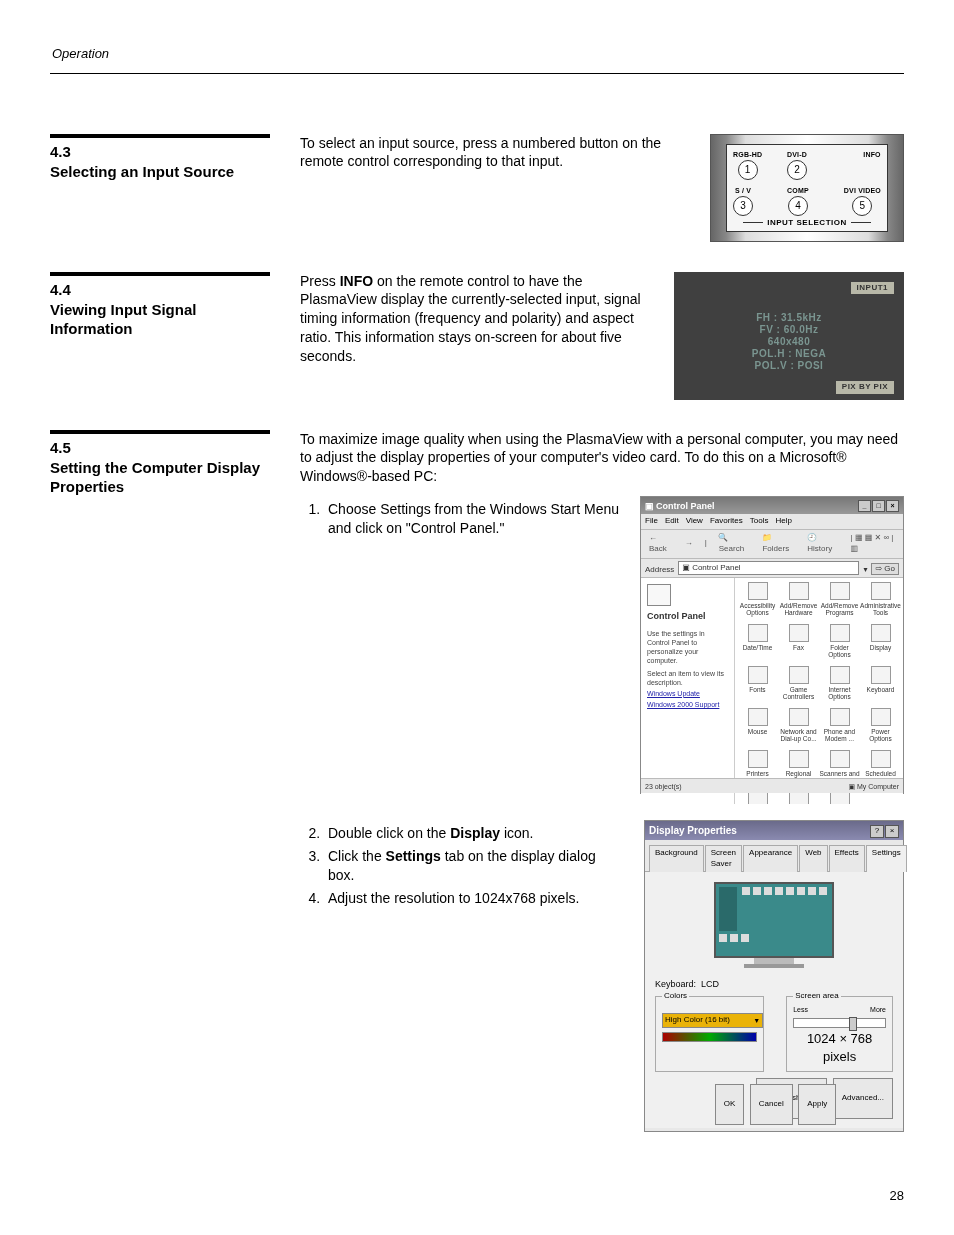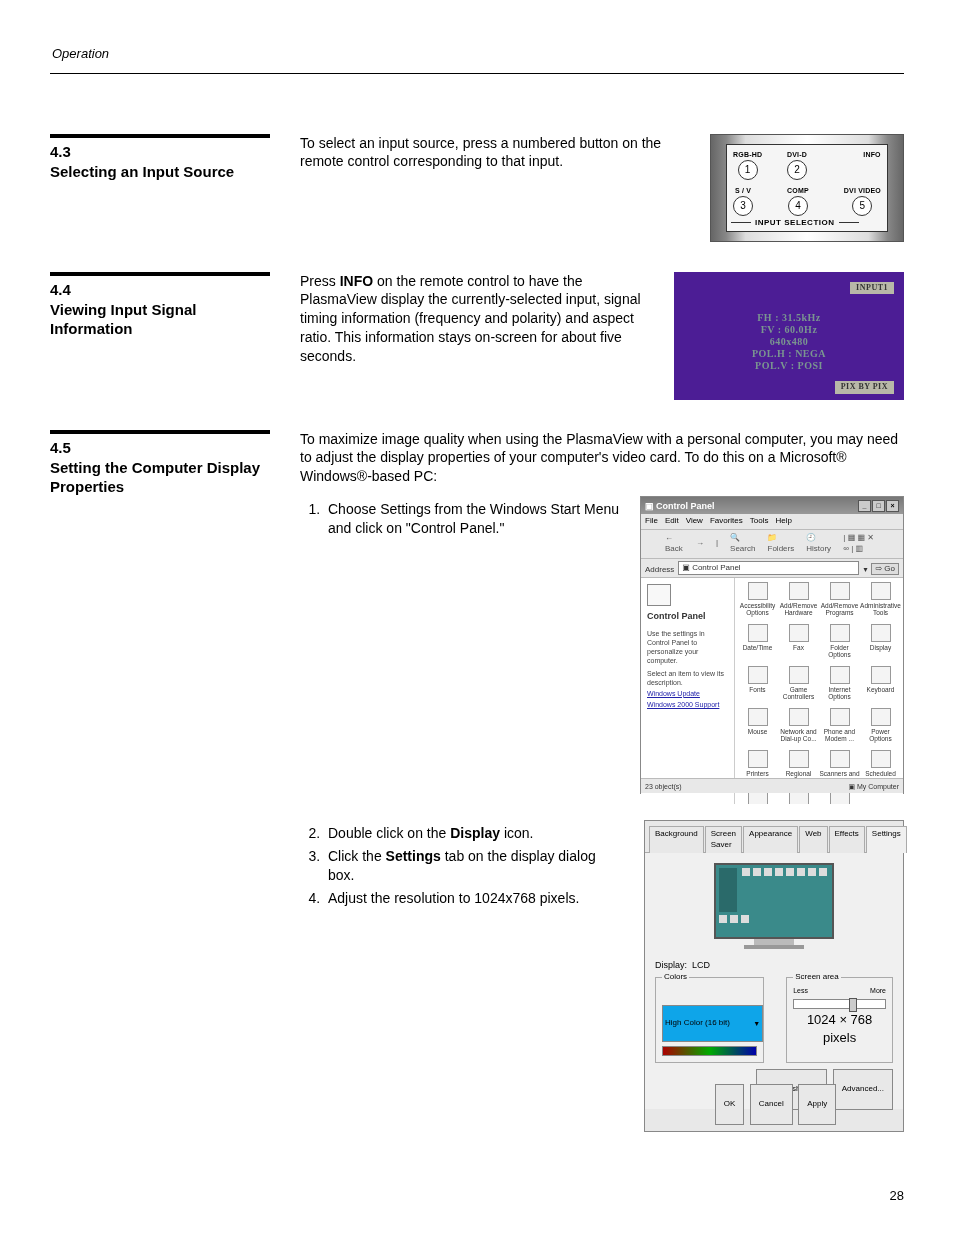--- a/index.html
+++ b/index.html
@@ -27,7 +27,7 @@
 
 .remote{width:192px;height:106px;background:linear-gradient(90deg,#666,#888 8%,#aaa 12%,#ddd 18%,#fff 50%,#ddd 82%,#aaa 88%,#888 92%,#666);border:1px solid #555;display:flex;align-items:center;justify-content:center}
 .remote-inner{position:relative;border:1px solid #333;width:160px;height:86px;background:#f5f5f5;font-family:Arial,sans-serif}
-.remote-foot{position:absolute;bottom:2px;left:0;right:0;font-size:8px;font-weight:700;letter-spacing:.5px}
+.remote-foot{position:absolute;bottom:2px;left:0;right:0;text-align:center;font-size:8px;font-weight:700;letter-spacing:.5px}
 .remote-foot::before,.remote-foot::after{content:"";display:inline-block;width:20px;border-top:1px solid #333;vertical-align:middle;margin:0 4px}
 .rb{position:absolute;text-align:center}
 .rb .lbl{font-size:7px;font-weight:700;letter-spacing:.2px;line-height:8px}

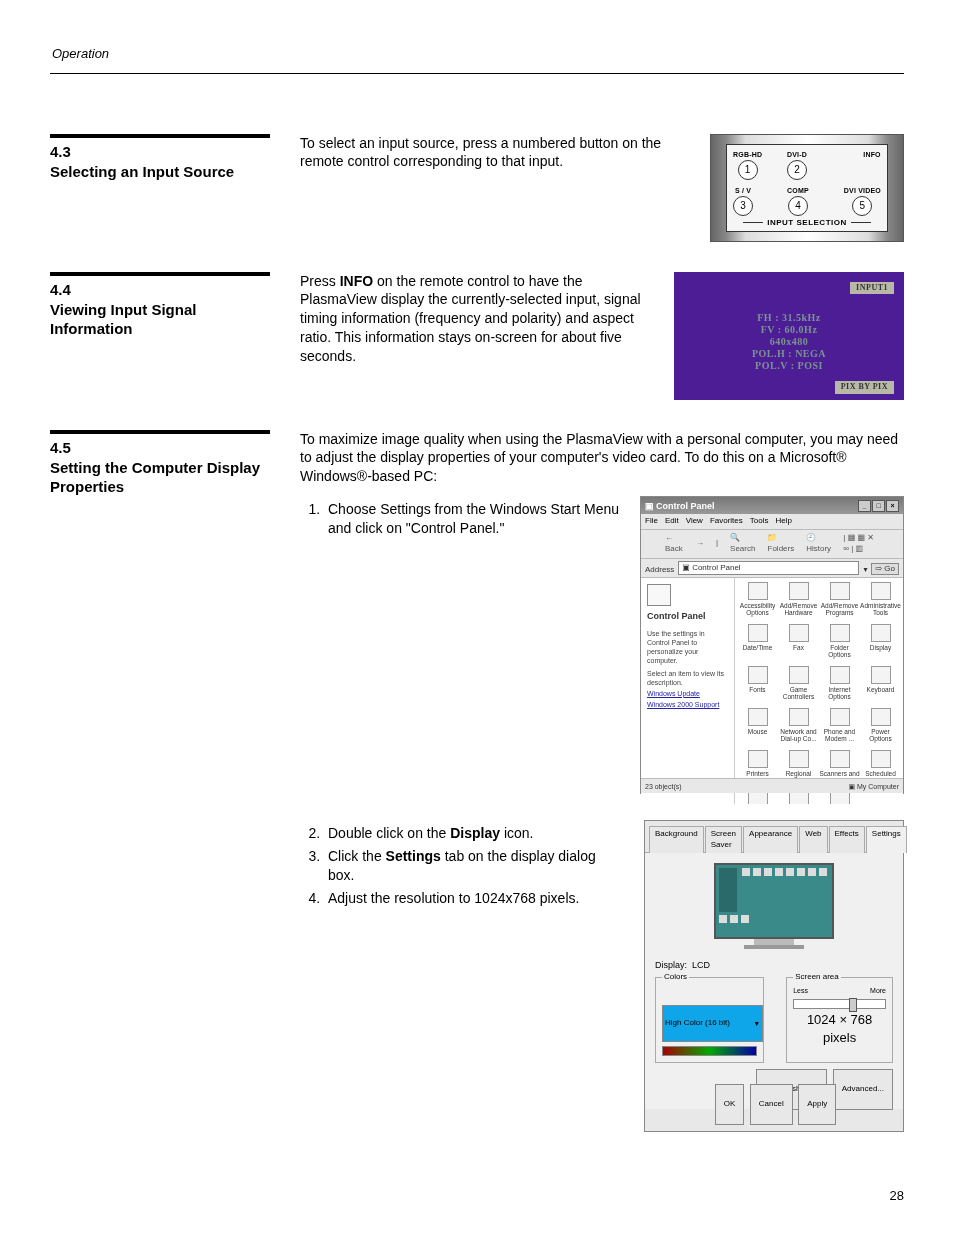--- a/index.html
+++ b/index.html
@@ -36,7 +36,7 @@
 .rb3{left:6px;top:42px}.rb4{left:60px;top:42px}.rb5{right:6px;top:42px}
 .rbi .btn{border:none;background:none;height:18px}
 
-.osd{width:230px;height:128px;background:#4c1d95;color:#7aa;font-family:Liberation Serif, serif;font-size:10px;letter-spacing:.5px;position:relative}
+.osd{width:230px;height:128px;background:#404040;color:#7aa;font-family:Liberation Sans, sans-serif;font-size:10px;letter-spacing:.5px;position:relative}
 .osd-badge{position:absolute;background:#b8b8a8;color:#333;font-size:8px;font-weight:700;padding:1px 6px;letter-spacing:.5px}
 .osd-b1{top:10px;right:10px}
 .osd-b2{bottom:6px;right:10px}

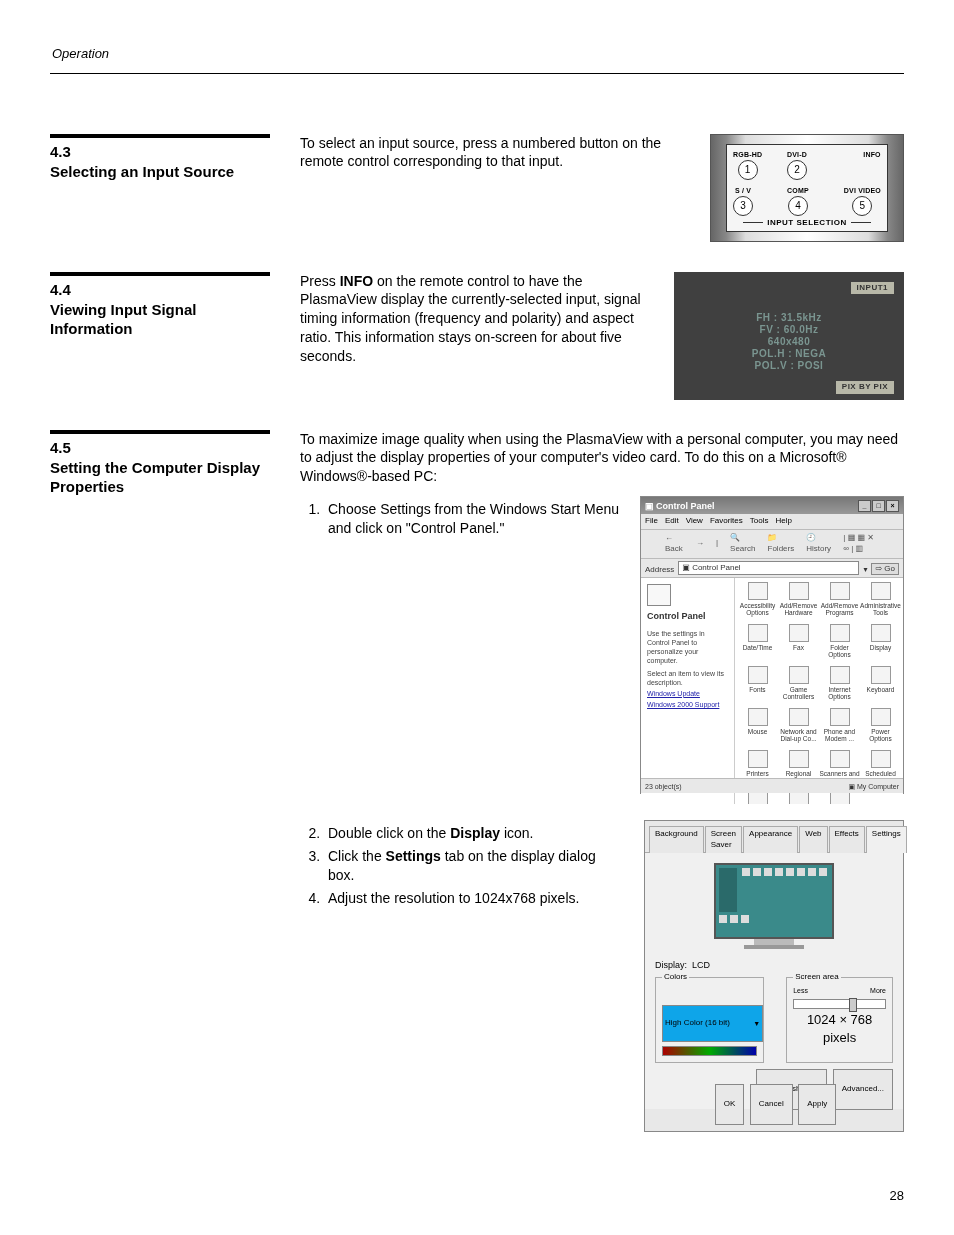--- a/index.html
+++ b/index.html
@@ -47,7 +47,7 @@
 .cp-title .sysbtns span{display:inline-block;width:11px;height:10px;background:#ccc;border:1px solid #555;margin-left:1px;font-size:7px;line-height:9px;text-align:center;color:#000}
 .cp-menu{background:#e8e8e8;padding:2px 4px;border-bottom:1px solid #bbb}
 .cp-menu span{margin-right:7px;color:#000}
-.cp-tool{background:#e8e8e8;padding:2px 20px;border-bottom:1px solid #bbb;display:flex;align-items:center;gap:4px;color:#555}
+.cp-tool{background:#e8e8e8;padding:2px 4px;border-bottom:1px solid #bbb;display:flex;align-items:center;gap:4px;color:#555}
 .cp-tool .seg{padding:0 3px;border:1px solid transparent}
 .cp-addr{background:#e8e8e8;padding:2px 4px;border-bottom:1px solid #bbb;display:flex;align-items:flex-end;gap:4px}
 .cp-addr .fld{flex:1;background:#fff;border:1px solid #888;padding:1px 3px}

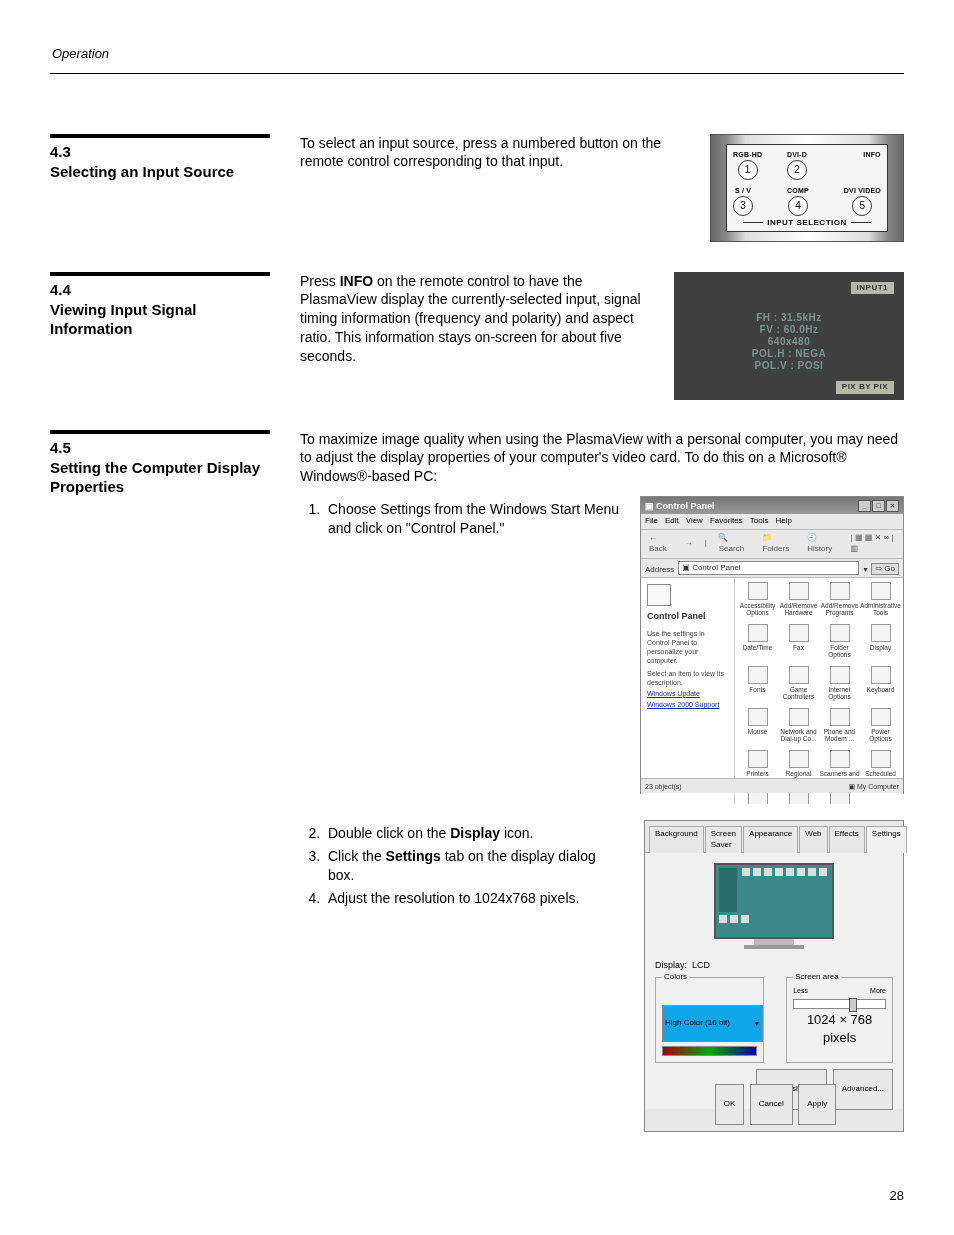--- a/index.html
+++ b/index.html
@@ -335,6 +335,10 @@
         </div>
         <div class="fig-col">
           <div class="dp">
+            <div class="dp-title">
+              <span>Display Properties</span>
+              <span class="sysbtns"><span>?</span><span>×</span></span>
+            </div>
             <div class="dp-tabs">
               <div class="dp-tab">Background</div>
               <div class="dp-tab">Screen Saver</div>

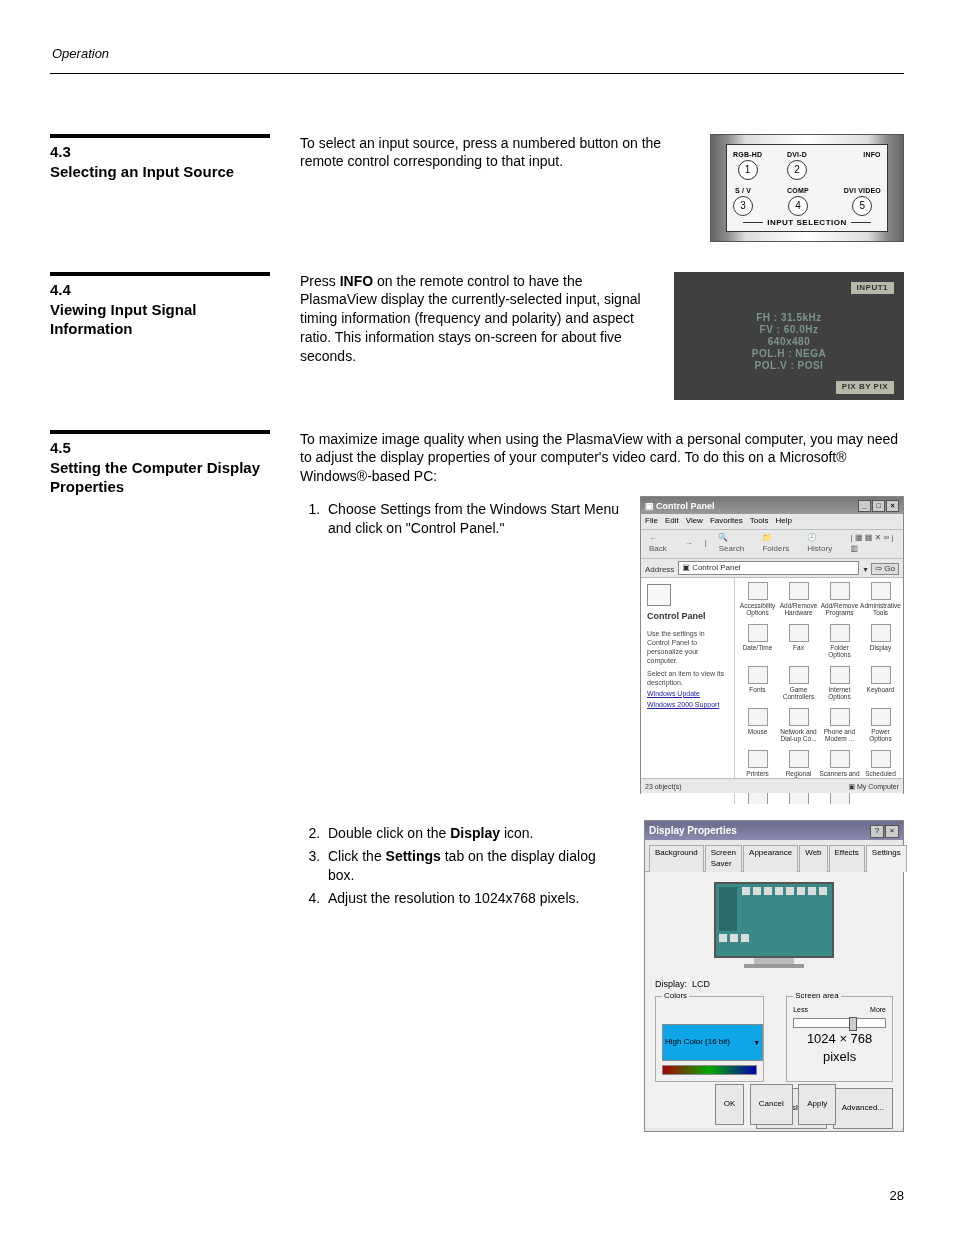--- a/index.html
+++ b/index.html
@@ -366,7 +366,7 @@
                 <div class="dp-stand"></div>
                   <div class="dp-base"></div>
               </div>
-              <div class="dp-disp"><span>Display:</span> &nbsp;<span>LCD</span></div>
+              <div class="dp-disp"><span>Keyboard:</span> &nbsp;<span>LCD</span></div>
               <div class="dp-row2">
                 <div class="dp-grp dp-clr">
                   <span class="lg">Colors</span>

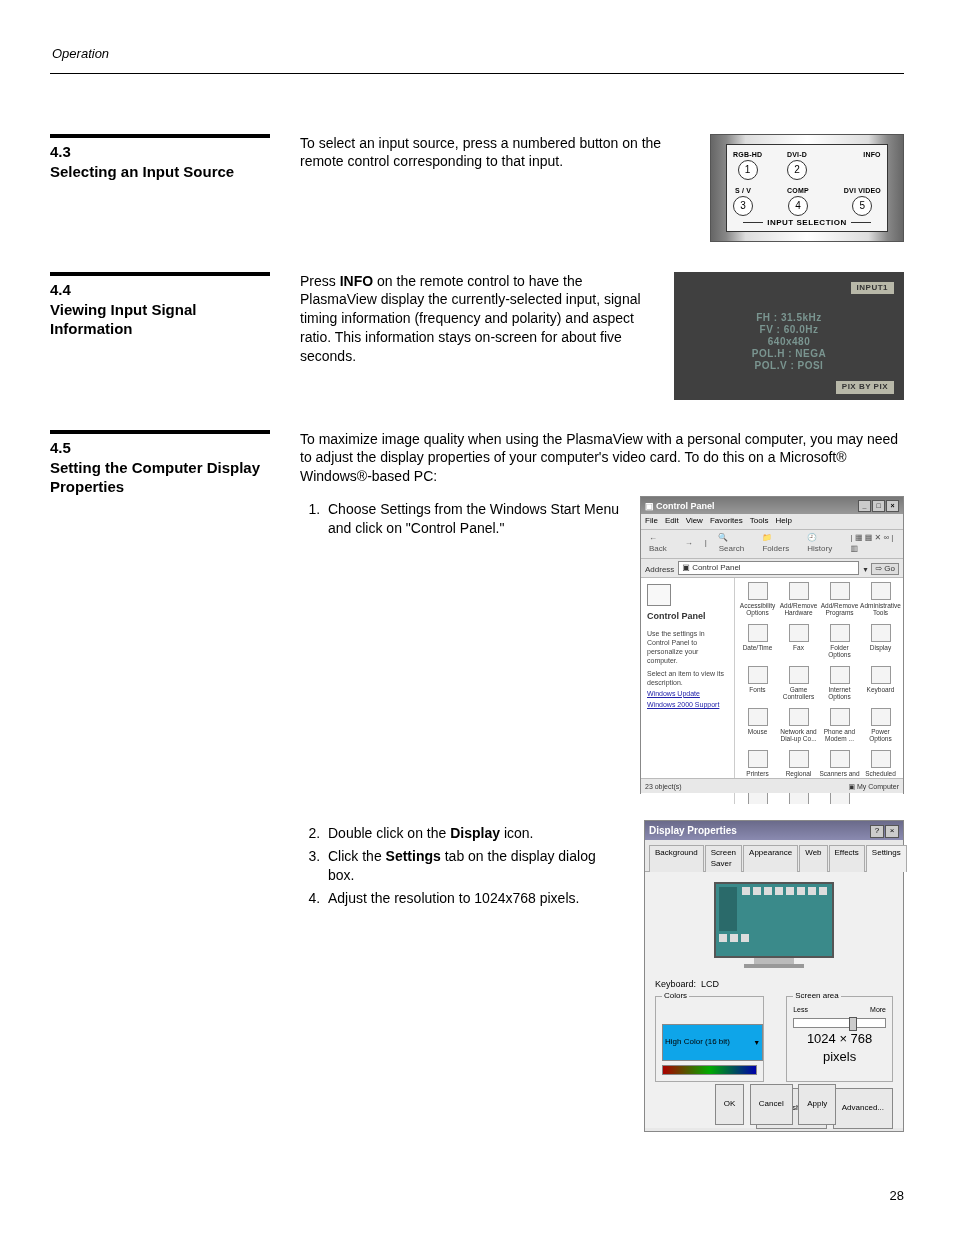--- a/index.html
+++ b/index.html
@@ -82,7 +82,7 @@
 .dp-row2{display:flex;gap:22px}
 .dp-clr{width:40%}
 .dp-sa{flex:1}
-.dp-sel{width:100%;background:#0ea5e9;border:1px solid #888;padding:12px 2px;font-size:8px;margin-top:19px;display:flex;justify-content:space-between;align-items:center}
+.dp-sel{width:100%;background:#eab308;border:1px solid #888;padding:1px 2px;font-size:8px;margin-top:8px;display:flex;justify-content:space-between;align-items:center}
 .dp-sel .arr{font-size:7px}
 .dp-bar{height:8px;background:linear-gradient(90deg,#a00,#0a0,#00a);margin-top:4px;border:1px solid #888}
 .dp-slider{height:8px;background:#fff;border:1px solid #888;margin:4px 0 2px;position:relative}

